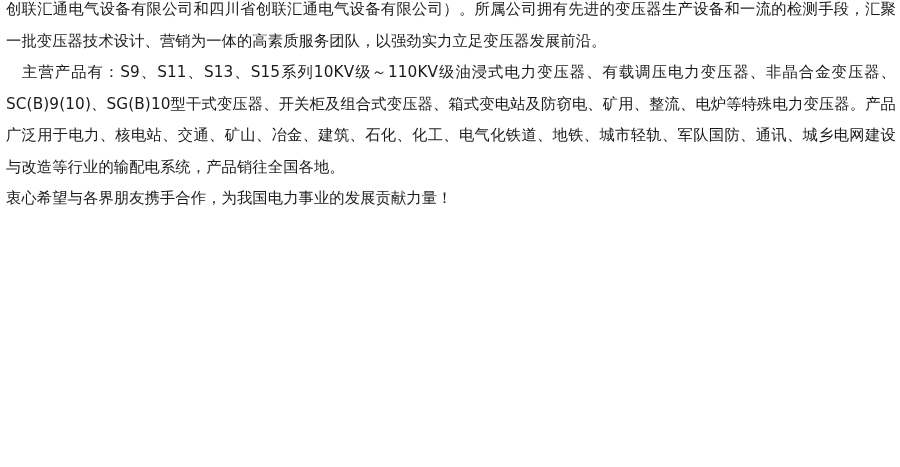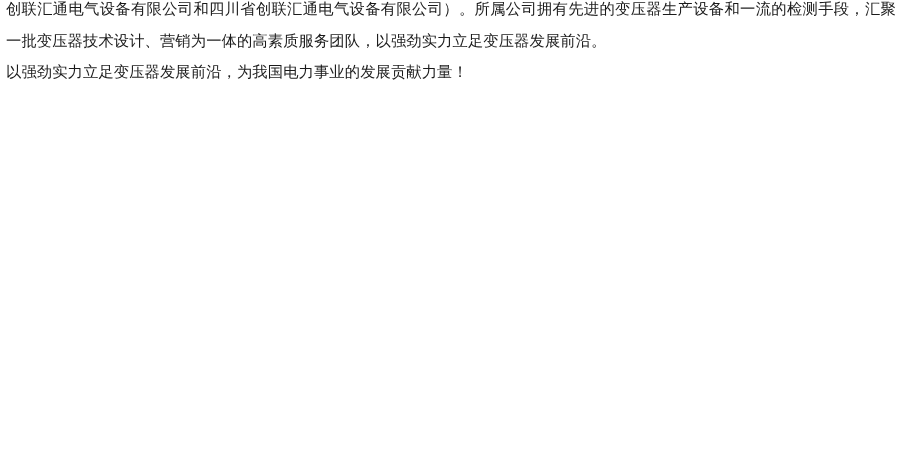--- a/index.html
+++ b/index.html
@@ -52,6 +52,7 @@
 
   <p class="para indent-0 clipped-top">创联汇通电气设备有限公司和四川省创联汇通电气设备有限公司）。所属公司拥有先进的变压器生产设备和一流的检测手段，汇聚一批变压器技术设计、营销为一体的高素质服务团队，以强劲实力立足变压器发展前沿。</p>
 
+  <p class="para indent-1">主营产品有：S9、S11、S13、S15系列10KV级～110KV级油浸式电力变压器、有载调压电力变压器、非晶合金变压器、SC(B)9(10)、SG(B)10型干式变压器、开关柜及组合式变压器、箱式变电站及防窃电、矿用、整流、电炉等特殊电力变压器。产品广泛用于电力、核电站、交通、矿山、冶金、建筑、石化、化工、电气化铁道、地铁、城市轻轨、军队国防、通讯、城乡电网建设与改造等行业的输配电系统，产品销往全国各地。</p>
 
 
 

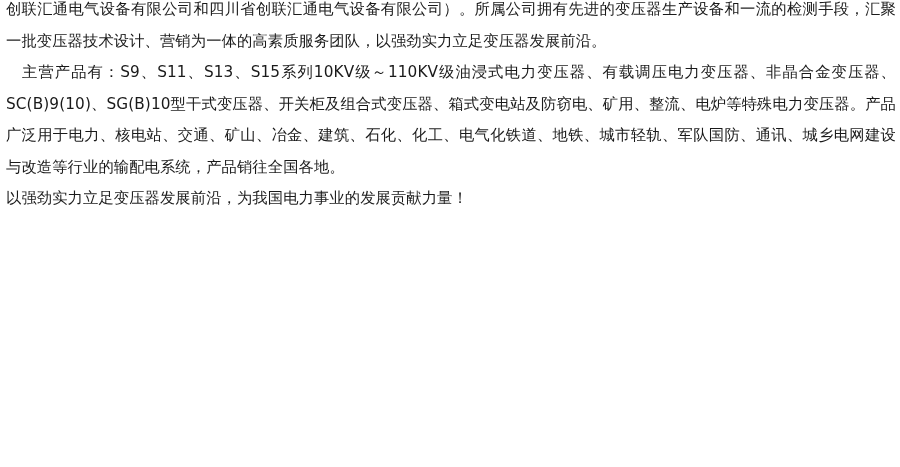--- a/index.html
+++ b/index.html
@@ -56,7 +56,7 @@
 
 
 
-  <p class="para indent-0">以强劲实力立足变压器发展前沿，为我国电力事业的发展贡献力量！</p>
+  <p class="para indent-0">衷心希望与各界朋友携手合作，为我国电力事业的发展贡献力量！</p>
 
 </div>
 

